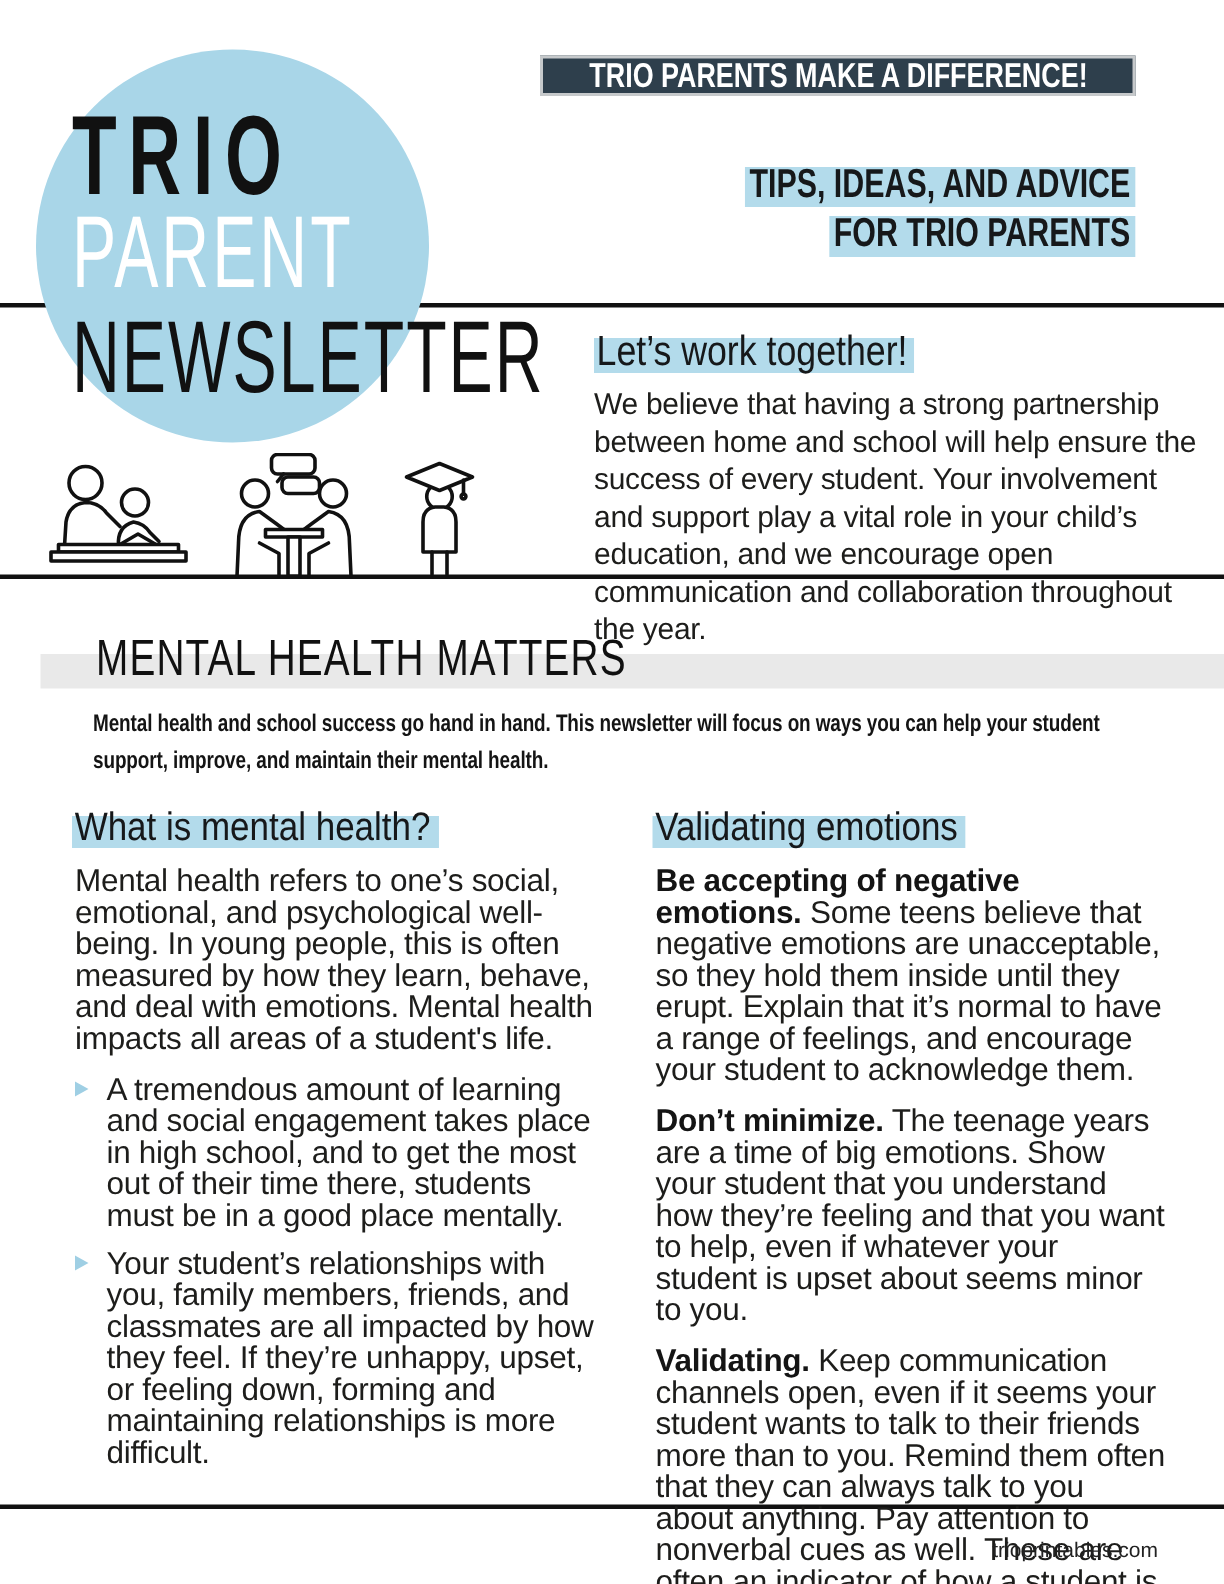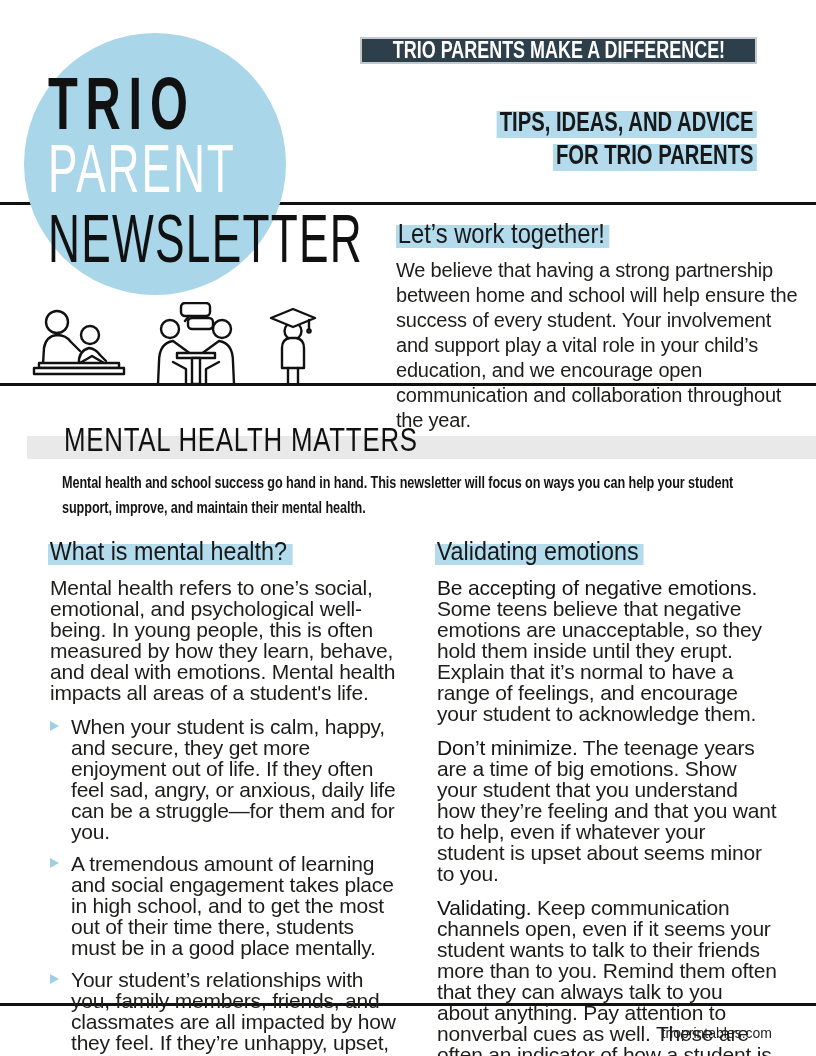--- a/index.html
+++ b/index.html
@@ -91,7 +91,7 @@
   .body-text { font-size:21px; line-height:21px; letter-spacing:-0.2px; color:#1d1d1b; }
   .col .lead-para { margin-top:11px; }
   .col-right .body-text { margin-top:11px; margin-bottom:13px; }
-  .col-right .body-text b { font-weight:400; color:#141414; }
+  .col-right .body-text b { font-weight:700; color:#141414; }
 
   .bullets { list-style:none; margin-top:13px; }
   .bullets li { position:relative; padding-left:21px; margin-bottom:11px; }

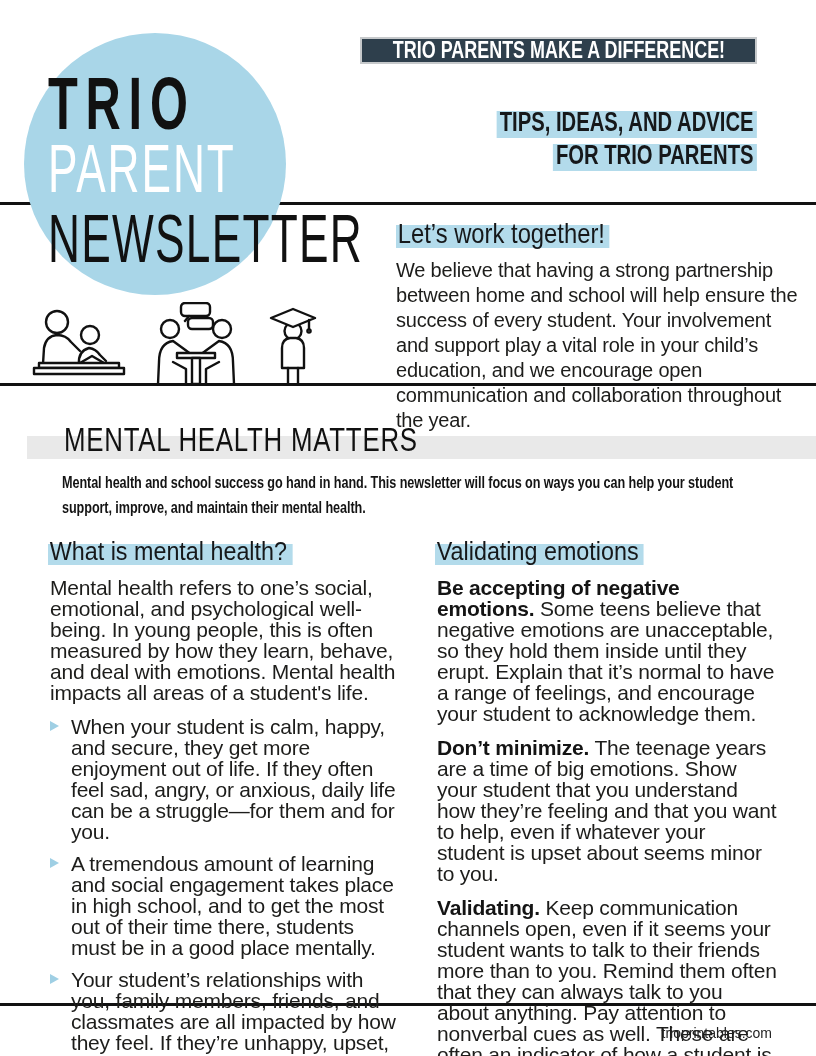--- a/index.html
+++ b/index.html
@@ -182,7 +182,6 @@
       <h3>What is mental health?</h3>
       <p class="body-text lead-para">Mental health refers to one’s social, emotional, and psychological well-being. In young people, this is often measured by how they learn, behave, and deal with emotions. Mental health impacts all areas of a student's life.</p>
       <ul class="bullets">
-        <li class="body-text">When your student is calm, happy, and secure, they get more enjoyment out of life. If they often feel sad, angry, or anxious, daily life can be a struggle—for them and for you.</li>
         <li class="body-text">A tremendous amount of learning and social engagement takes place in high school, and to get the most out of their time there, students must be in a good place mentally.</li>
         <li class="body-text">Your student’s relationships with you, family members, friends, and classmates are all impacted by how they feel. If they’re unhappy, upset, or feeling down, forming and maintaining relationships is more difficult.</li>
       </ul>

